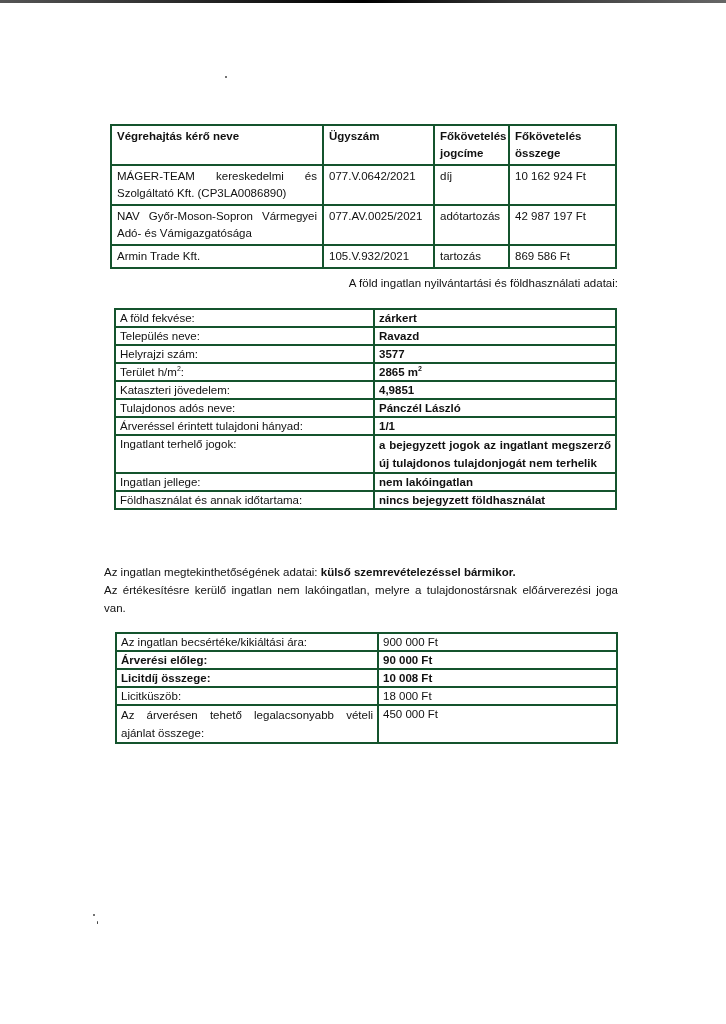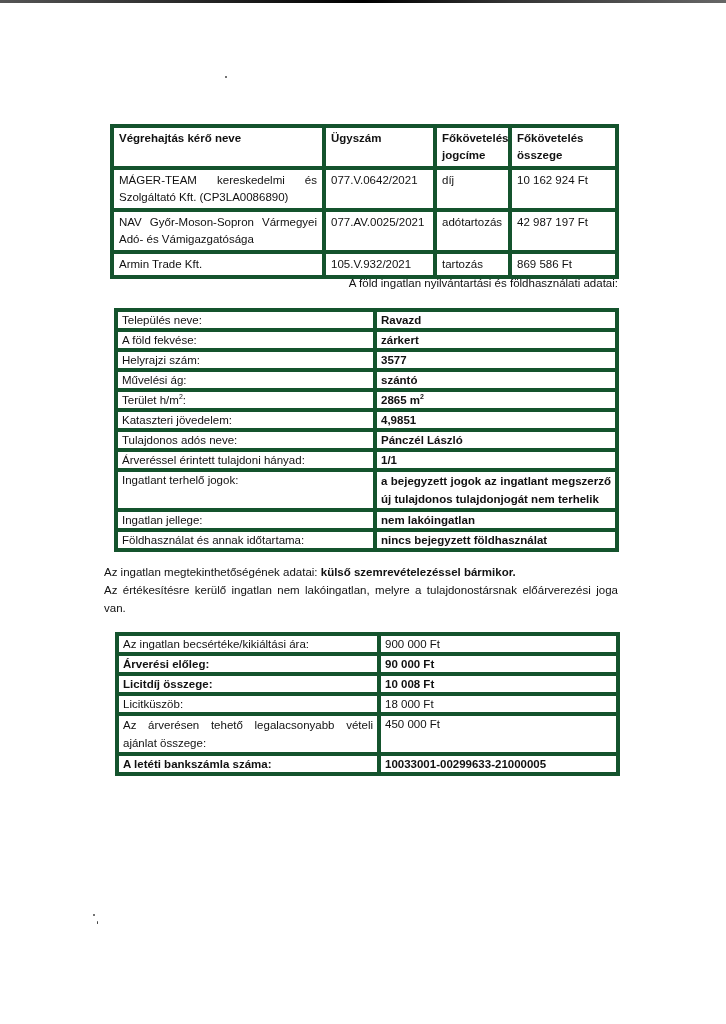--- a/index.html
+++ b/index.html
@@ -16,7 +16,7 @@
   .speck { position: absolute; width: 2px; height: 2px; background: #444; border-radius: 1px; }
   table { border-collapse: collapse; position: absolute; table-layout: fixed; }
   td, th {
-    border: 4px solid #14532d; padding: 2px 5px; vertical-align: top;
+    border: 2px solid #14532d; padding: 2px 5px; vertical-align: top;
     line-height: 17px; font-weight: normal; text-align: left;
   }
   th { font-weight: bold; }

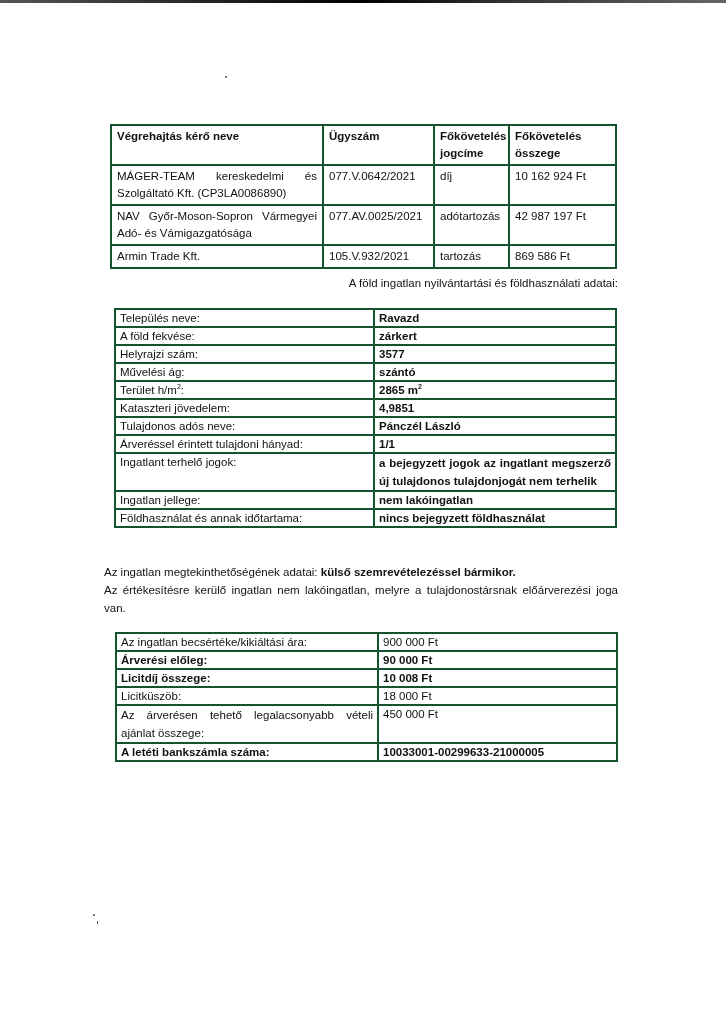--- a/index.html
+++ b/index.html
@@ -82,12 +82,12 @@
     </colgroup>
   <tbody>
       <tr>
+        <td>A föld fekvése:</td>
+        <td class="bold">zárkert</td>
+      </tr>
+  <tr>
         <td>Település neve:</td>
         <td class="bold">Ravazd</td>
-      </tr>
-  <tr>
-        <td>A föld fekvése:</td>
-        <td class="bold">zárkert</td>
       </tr>
   <tr>
         <td>Helyrajzi szám:</td>

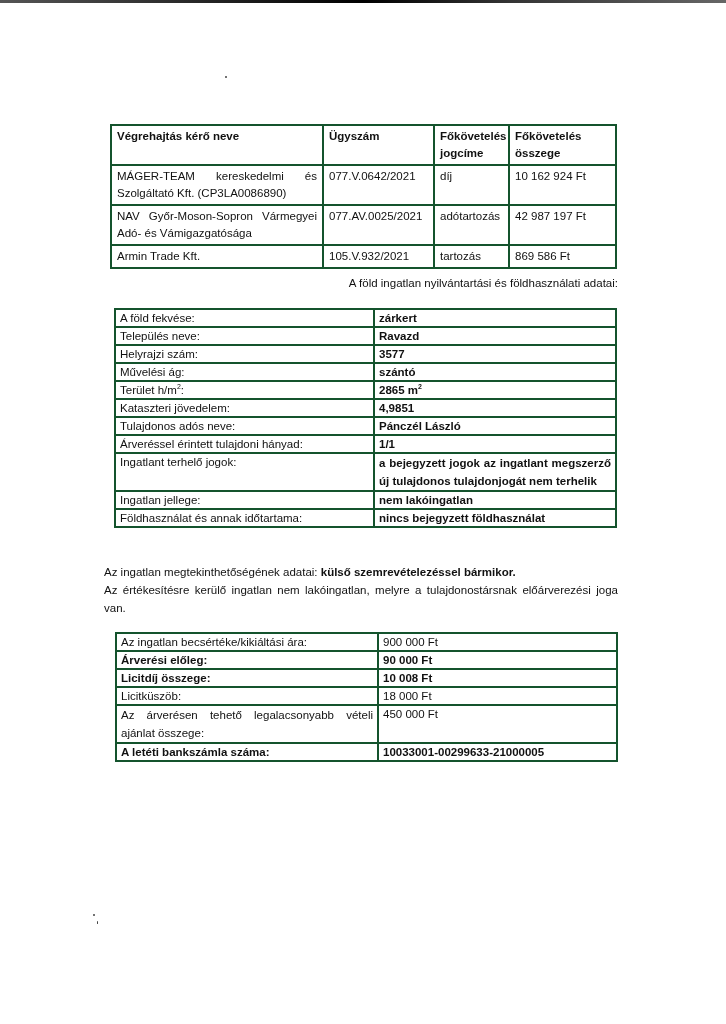--- a/index.html
+++ b/index.html
@@ -94,10 +94,6 @@
         <td class="bold">3577</td>
       </tr>
   <tr>
-        <td>Művelési ág:</td>
-        <td class="bold">szántó</td>
-      </tr>
-  <tr>
     <td><span>Terület h/m</span><sup>2</sup><span>:</span></td>
     <td class="bold"><span>2865 m</span><sup>2</sup></td>
   </tr>

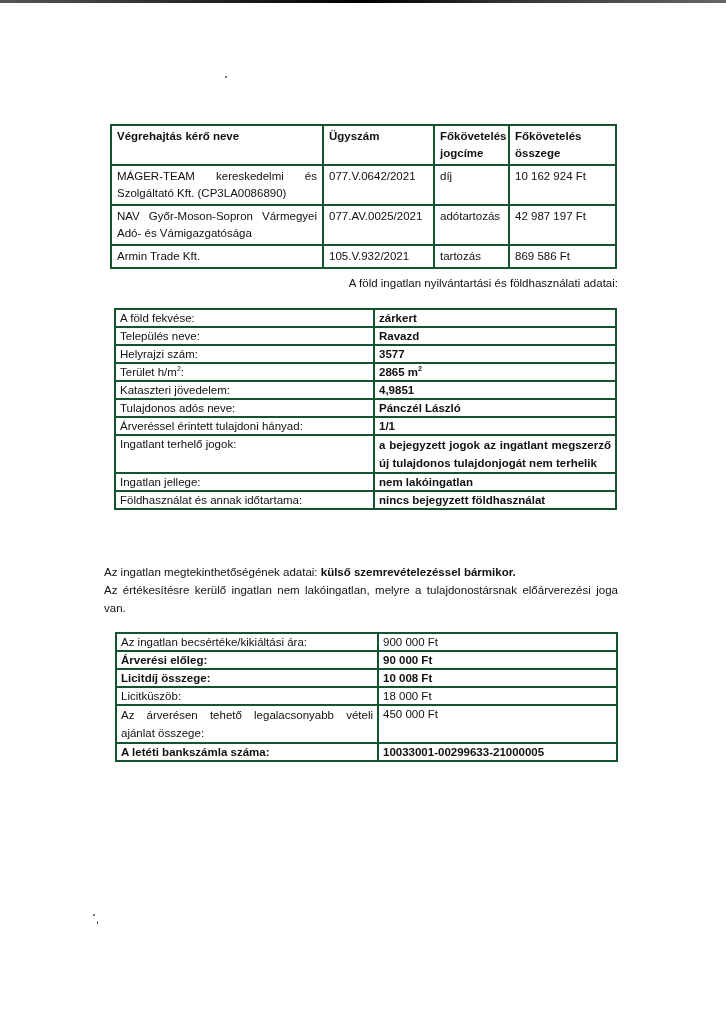--- a/index.html
+++ b/index.html
@@ -155,10 +155,6 @@
         <td class="justify" style="line-height:18px;">Az árverésen tehető legalacsonyabb vételi ajánlat összege:</td>
         <td class="right">450 000 Ft</td>
       </tr>
-  <tr>
-        <td class="bold">A letéti bankszámla száma:</td>
-        <td class="right bold">10033001-00299633-21000005</td>
-      </tr>
 </tbody>
   </table>
 

